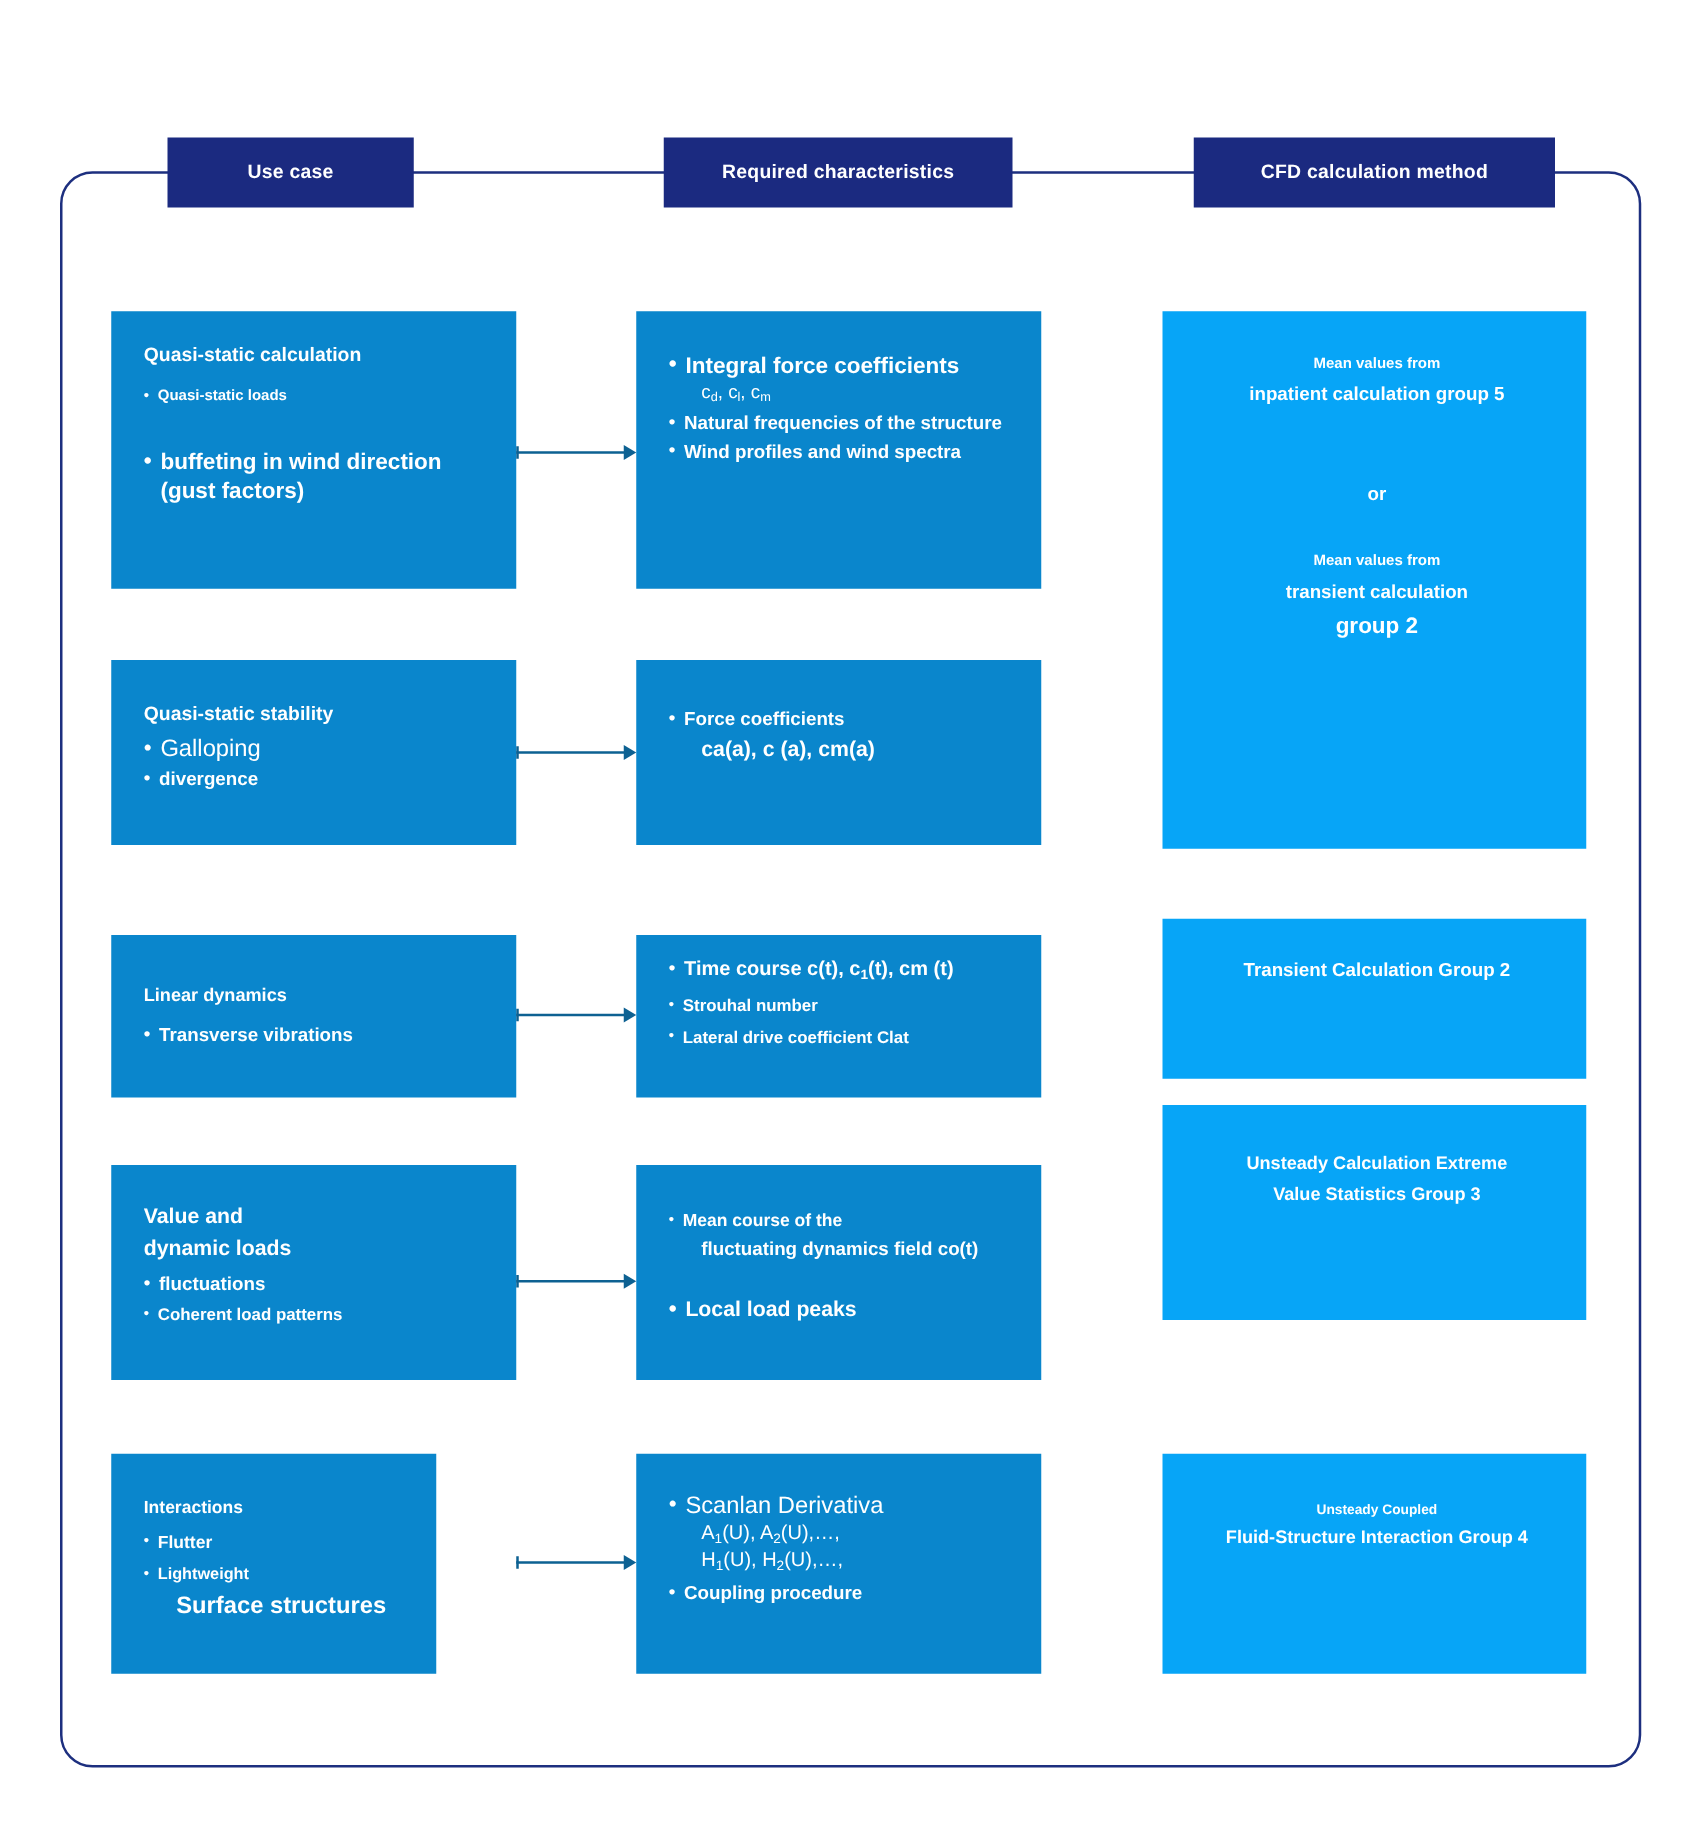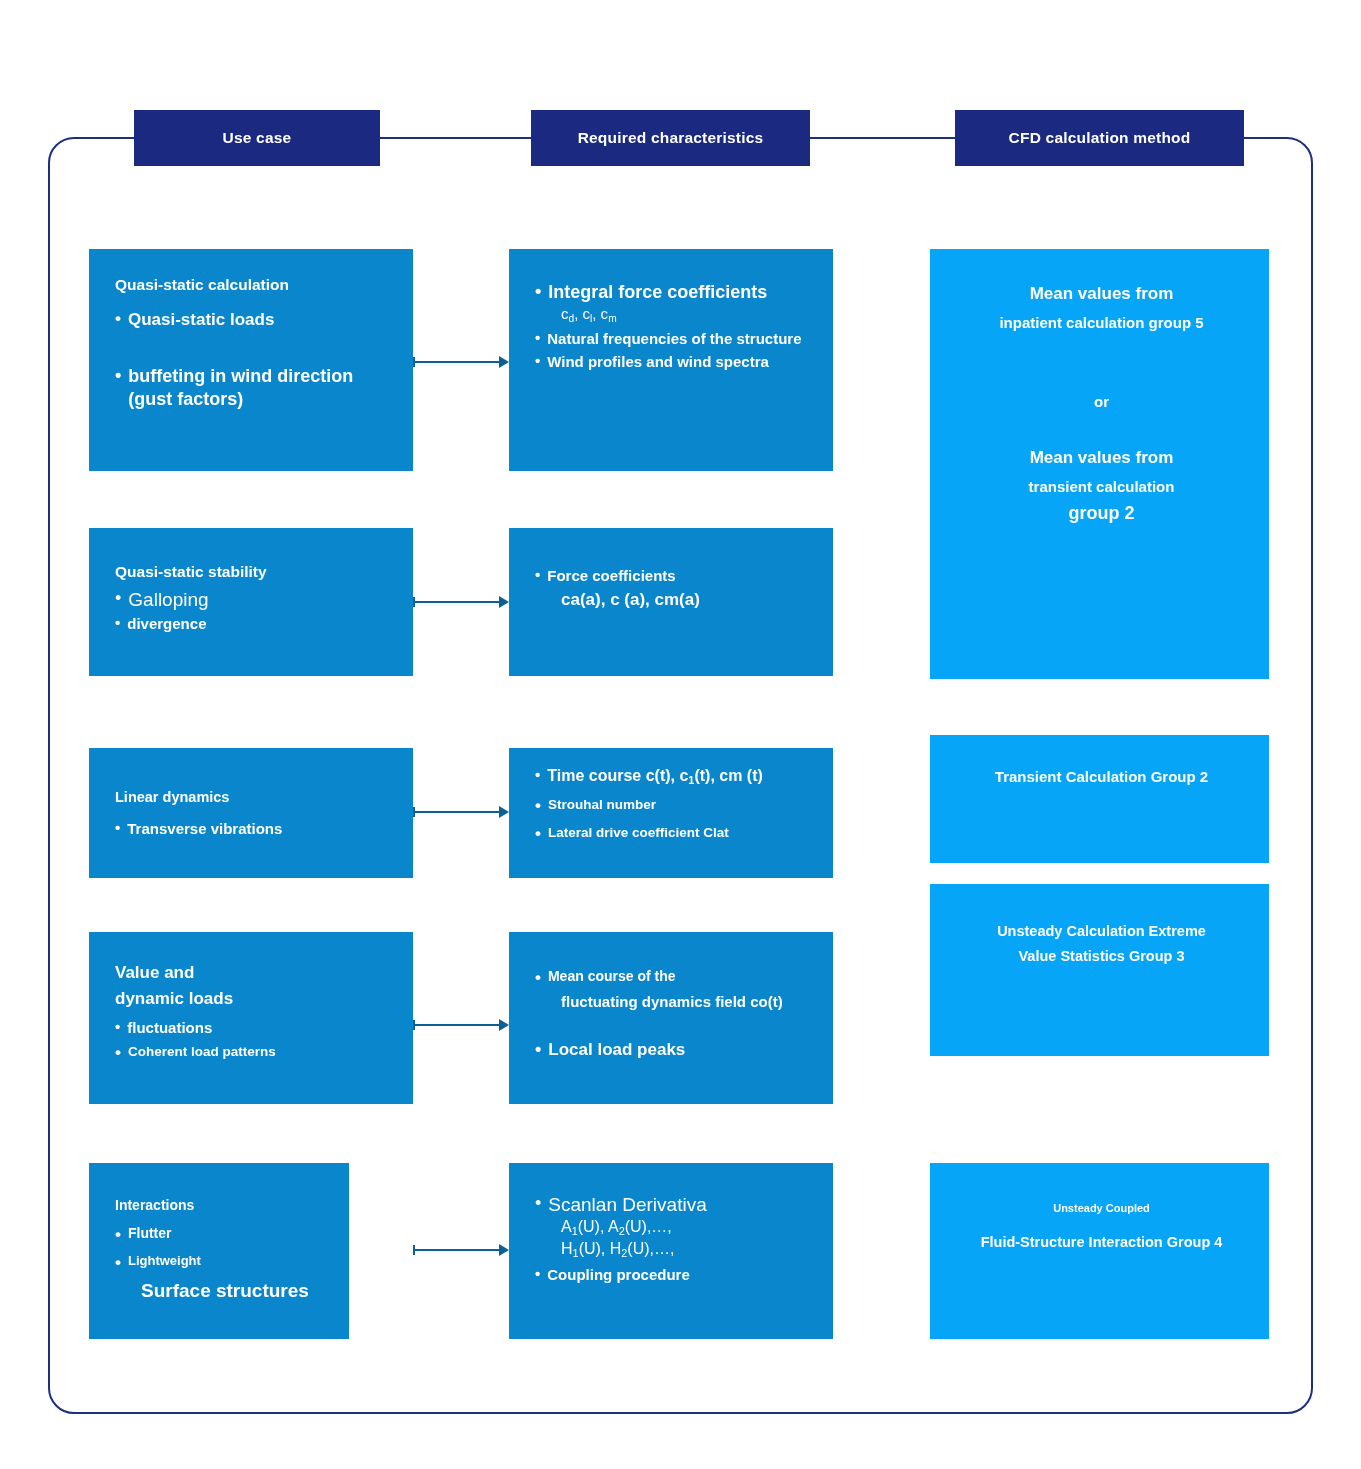--- a/index.html
+++ b/index.html
@@ -43,7 +43,7 @@
     letter-spacing: 0.2px;
     z-index: 5;
   }
-  .col-header.h1 { left: 134px; top: 110px; width: 246px; }
+  .col-header.h1 { left: 134px; top: 110px; width: 197px; }
   .col-header.h2 { left: 531px; top: 110px; width: 279px; }
   .col-header.h3 { left: 955px; top: 110px; width: 289px; }
 

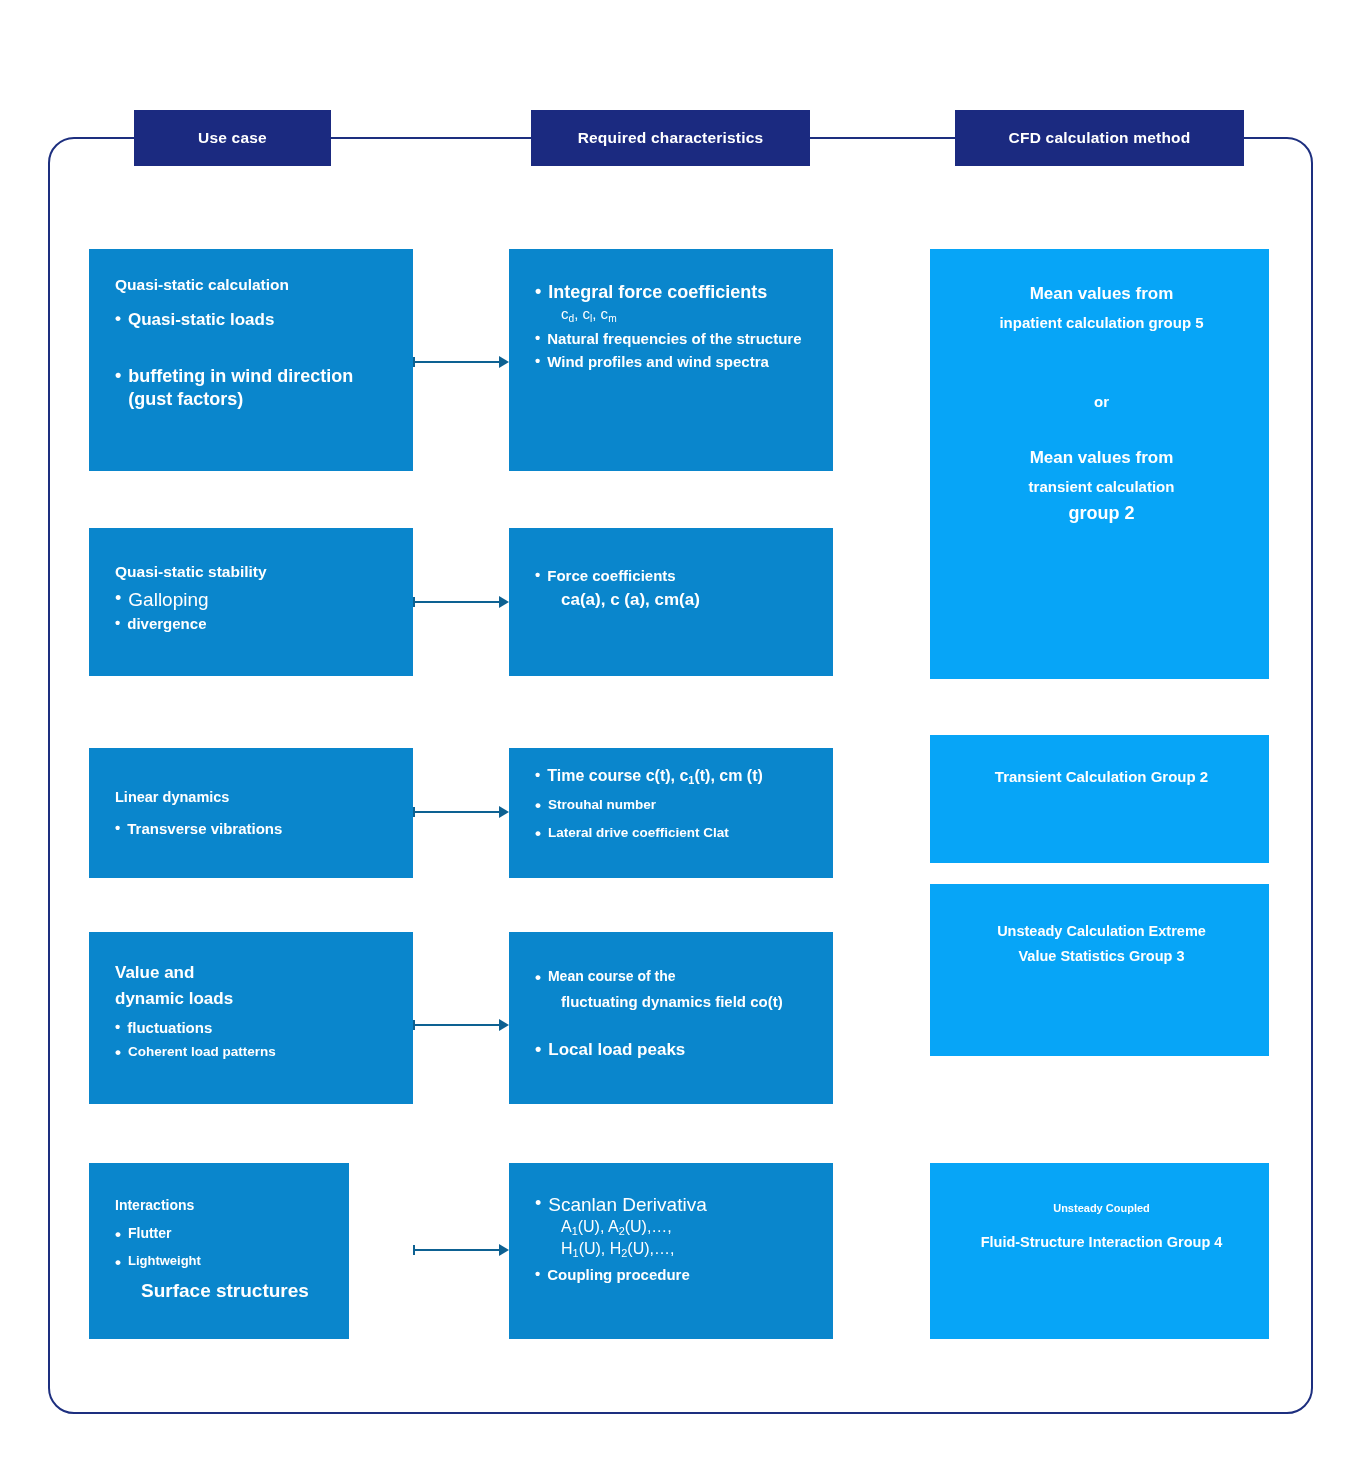--- a/index.html
+++ b/index.html
@@ -66,7 +66,7 @@
     margin: 0;
   }
   .ttl  { font-size: 15.5px; font-weight: bold; margin-bottom: 14px; }
-  .sm   { font-size: 17px; font-weight: bold; }
+  .sm   { font-size: 12px; font-weight: bold; }
   .md   { font-size: 15px;   font-weight: bold; }
   .lg   { font-size: 18px;   font-weight: bold; }
   .xl   { font-size: 19px;   font-weight: bold; }

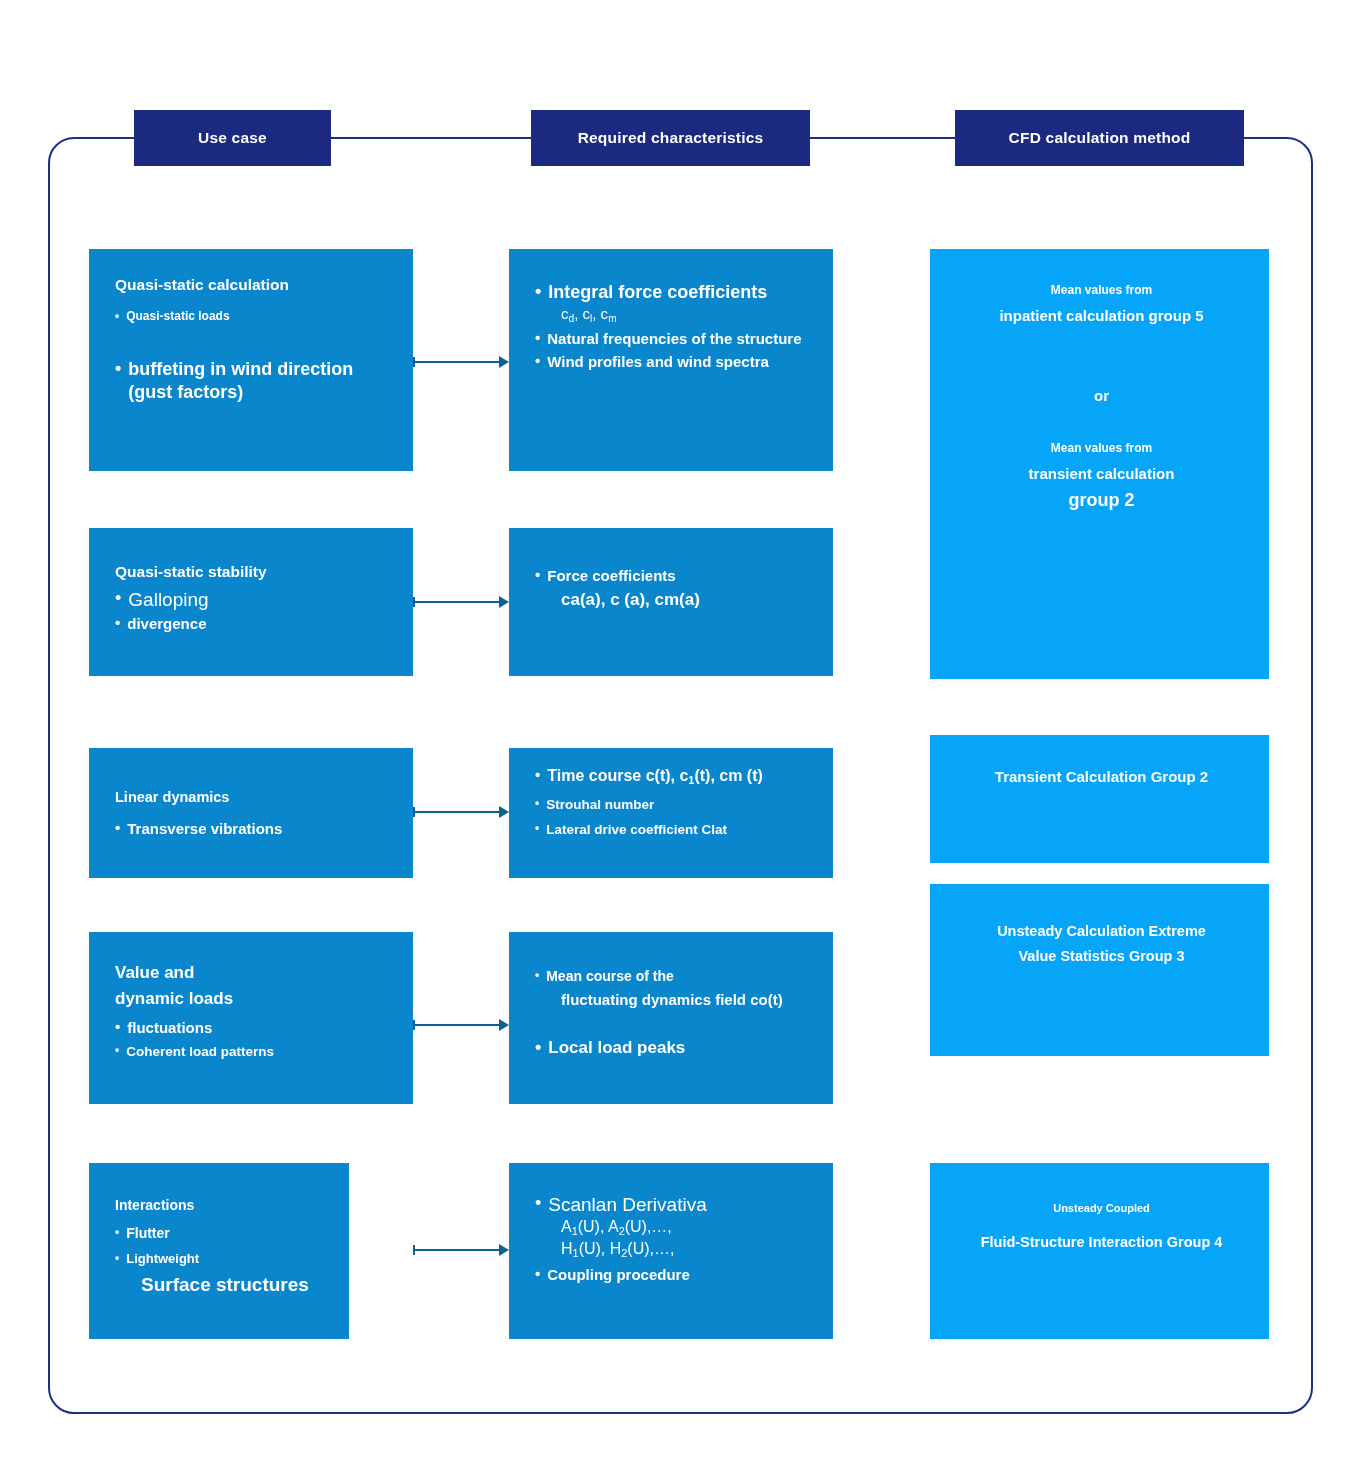--- a/index.html
+++ b/index.html
@@ -331,7 +331,7 @@
   <div class="box cfd" style="left:930px; top:1163px; width:339px; height:176px;">
     <div class="pad" style="padding-top:38px;">
       <span class="line lg ctr" style="font-size:11px;">Unsteady Coupled</span>
-      <span class="line md ctr" style="font-size:14.5px; margin-top:18px;">Fluid-Structure Interaction Group 4</span>
+      <span class="line md ctr" style="font-size:14.5px; margin-top:6px;">Fluid-Structure Interaction Group 4</span>
     </div>
   </div>
 

